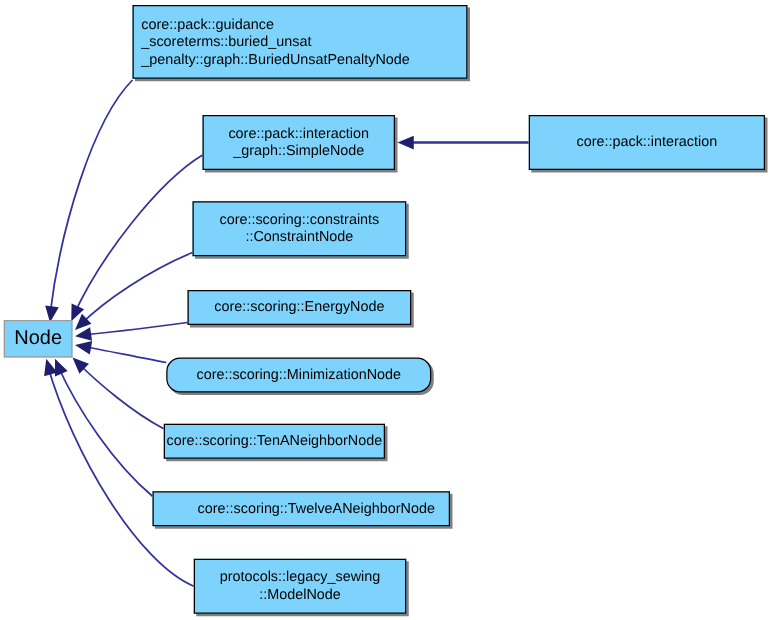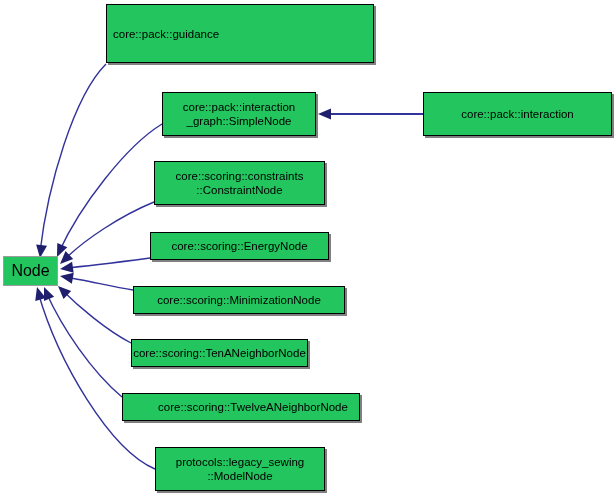--- a/index.html
+++ b/index.html
@@ -27,7 +27,7 @@
   .node-box {
     position: absolute;
     box-sizing: border-box;
-    background: #22c55e;
+    background: #7dd3fc;
     border: 1px solid #000000;
     box-shadow: 2px 2px 0 0 #808080;
     display: flex;

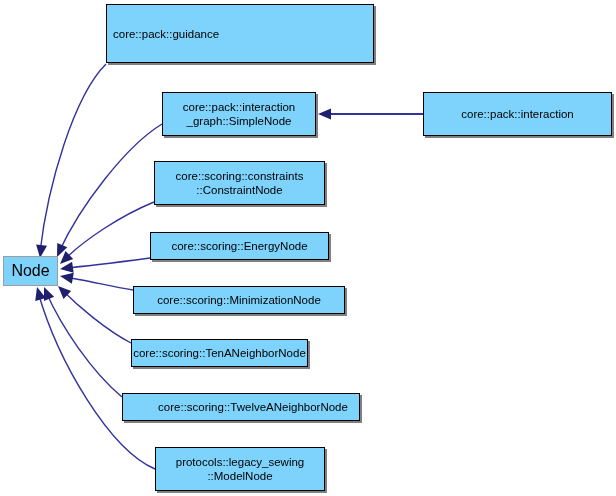--- a/index.html
+++ b/index.html
@@ -87,6 +87,7 @@
       </div>
       <div class="node-box" style="left: 106px; top: 4px; width: 268px; height: 59px;">
         <span class="node-line left">core::pack::guidance</span>
+        <span class="node-line left">_scoreterms::buried_unsat</span>
       </div>
       <div class="node-box" style="left: 162px; top: 92px; width: 154px; height: 44px;">
         <span class="node-line">core::pack::interaction</span>

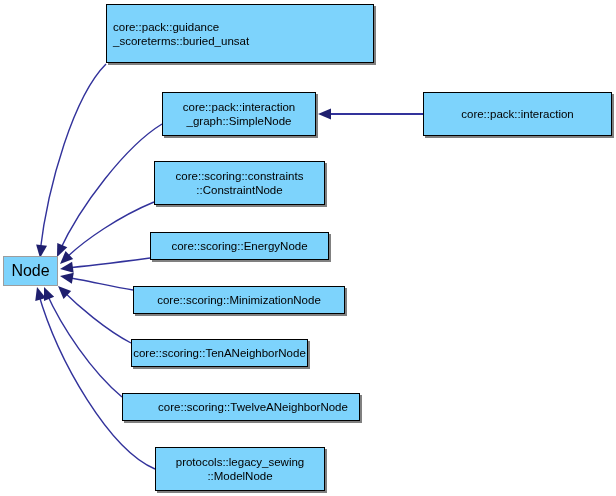--- a/index.html
+++ b/index.html
@@ -88,6 +88,7 @@
       <div class="node-box" style="left: 106px; top: 4px; width: 268px; height: 59px;">
         <span class="node-line left">core::pack::guidance</span>
         <span class="node-line left">_scoreterms::buried_unsat</span>
+        <span class="node-line left">_penalty::graph::BuriedUnsatPenaltyNode</span>
       </div>
       <div class="node-box" style="left: 162px; top: 92px; width: 154px; height: 44px;">
         <span class="node-line">core::pack::interaction</span>

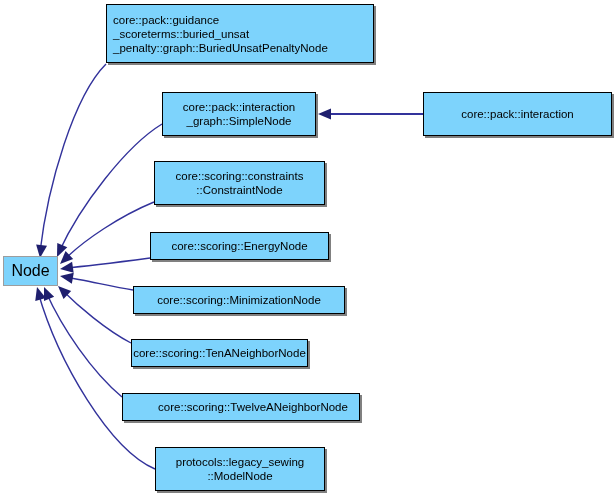--- a/index.html
+++ b/index.html
@@ -104,7 +104,7 @@
       <div class="node-box" style="left: 150px; top: 232px; width: 179px; height: 28px;">
         <span class="node-line">core::scoring::EnergyNode</span>
       </div>
-      <div class="node-box" style="left: 133px; top: 286px; width: 212px; height: 28px;">
+      <div class="node-box" style="left: 133px; top: 286px; width: 212px; height: 28px; border-radius: 11px;">
         <span class="node-line">core::scoring::MinimizationNode</span>
       </div>
       <div class="node-box" style="left: 131px; top: 339px; width: 177px; height: 28px;">

